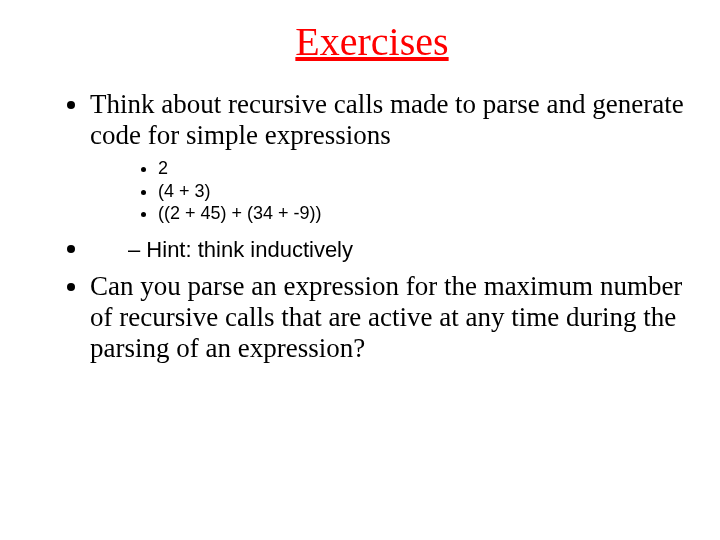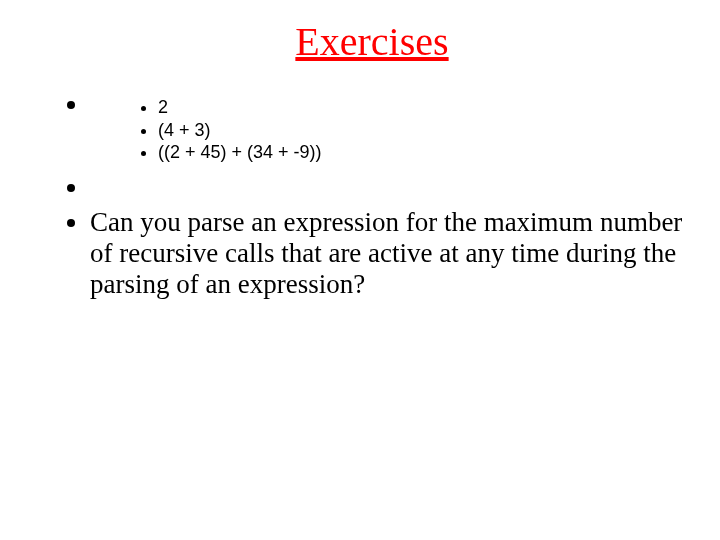--- a/index.html
+++ b/index.html
@@ -64,6 +64,7 @@
 
   <ul class="level1">
     <li>
+      <span>Think about recursive calls made to parse and generate code for simple expressions</span>
       <ul class="level2">
         <li>2</li>
         <li>(4 + 3)</li>

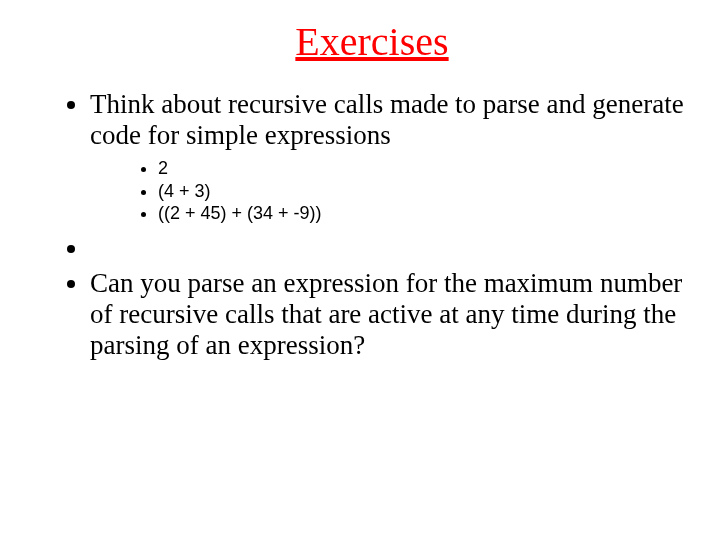--- a/index.html
+++ b/index.html
@@ -72,6 +72,9 @@
       </ul>
     </li>
     <li>
+      <ul class="level2dash">
+        <li>Hint: think inductively</li>
+      </ul>
     </li>
     <li>
       <span>Can you parse an expression for the maximum number of recursive calls that are active at any time during the parsing of an expression?</span>

